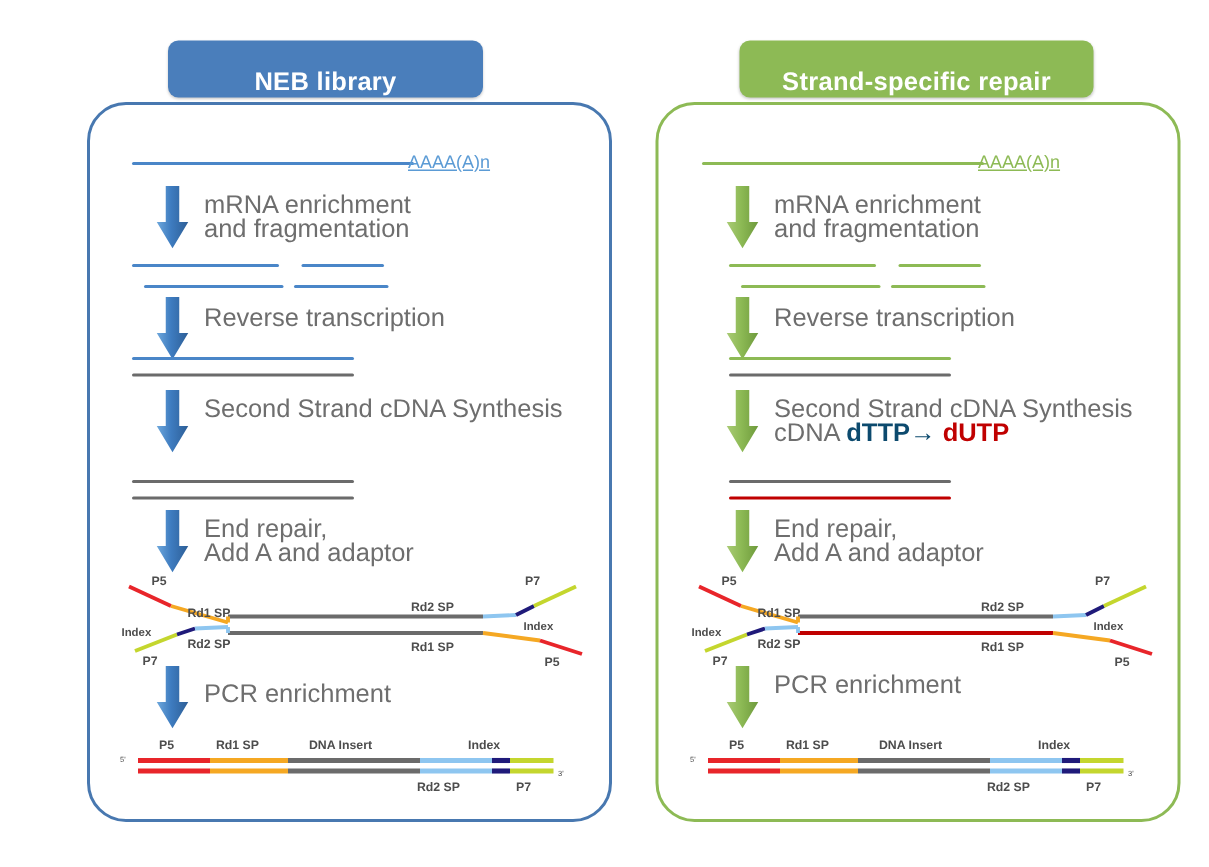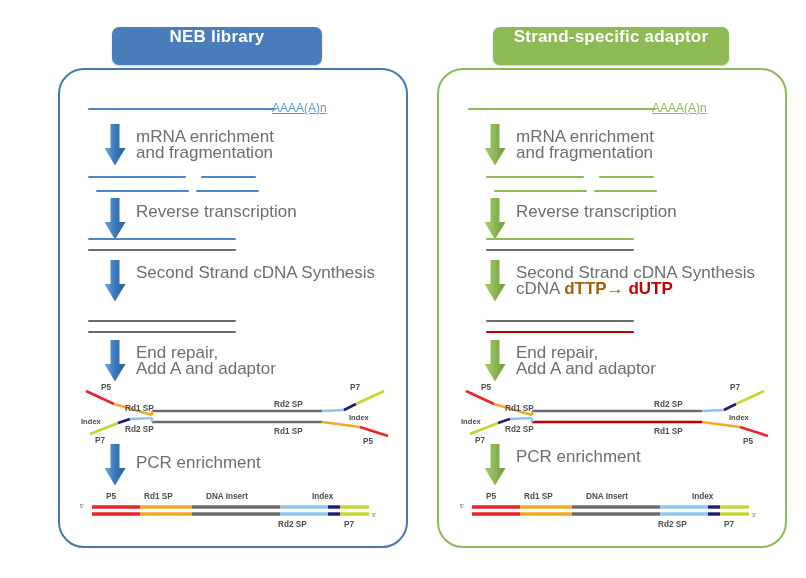--- a/index.html
+++ b/index.html
@@ -40,7 +40,7 @@
     height: 38px;
     border-radius: 7px;
     display: flex;
-    align-items: flex-start;
+    align-items: flex-end;
     justify-content: center;
     color: #ffffff;
     font-size: 17px;

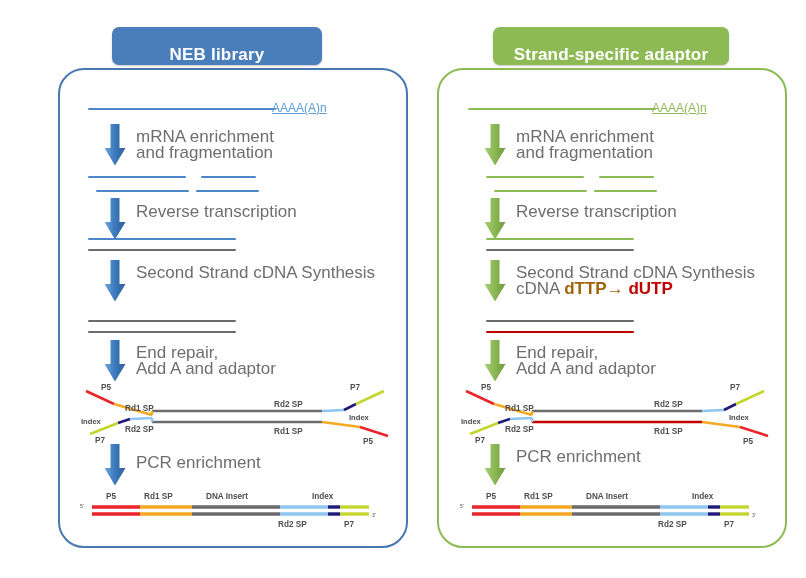--- a/index.html
+++ b/index.html
@@ -105,7 +105,7 @@
     <span>NEB library</span>
   </div>
   <div class="badge badge-right">
-    <span>Strand-specific adaptor</span>
+    <span>Strand-specific repair</span>
   </div>
 
   <div class="panel panel-left"></div>

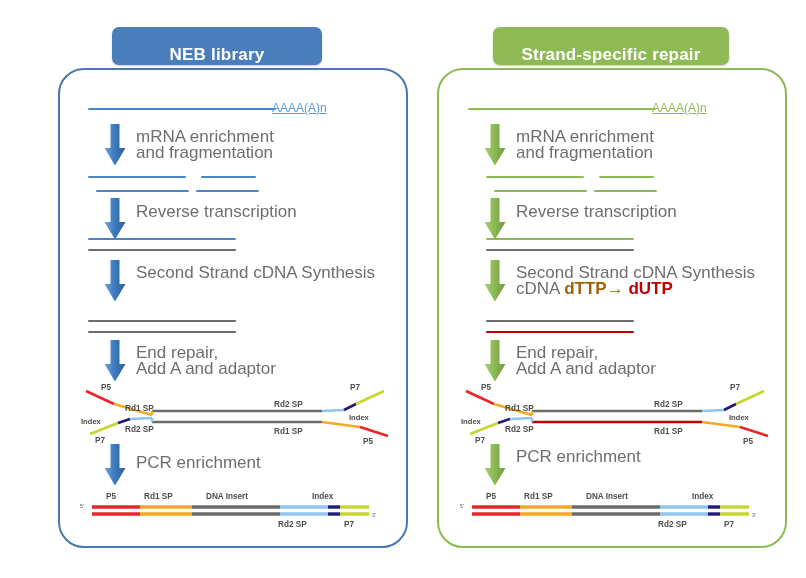--- a/index.html
+++ b/index.html
@@ -59,7 +59,7 @@
     line-height: 15.5px;
     white-space: nowrap;
   }
-  .steptext b { color: #a16207; font-weight: bold; }
+  .steptext b { color: #0c4a6e; font-weight: bold; }
   .steptext .dutp { color: #C00000; font-weight: bold; }
 
   .polyA {

